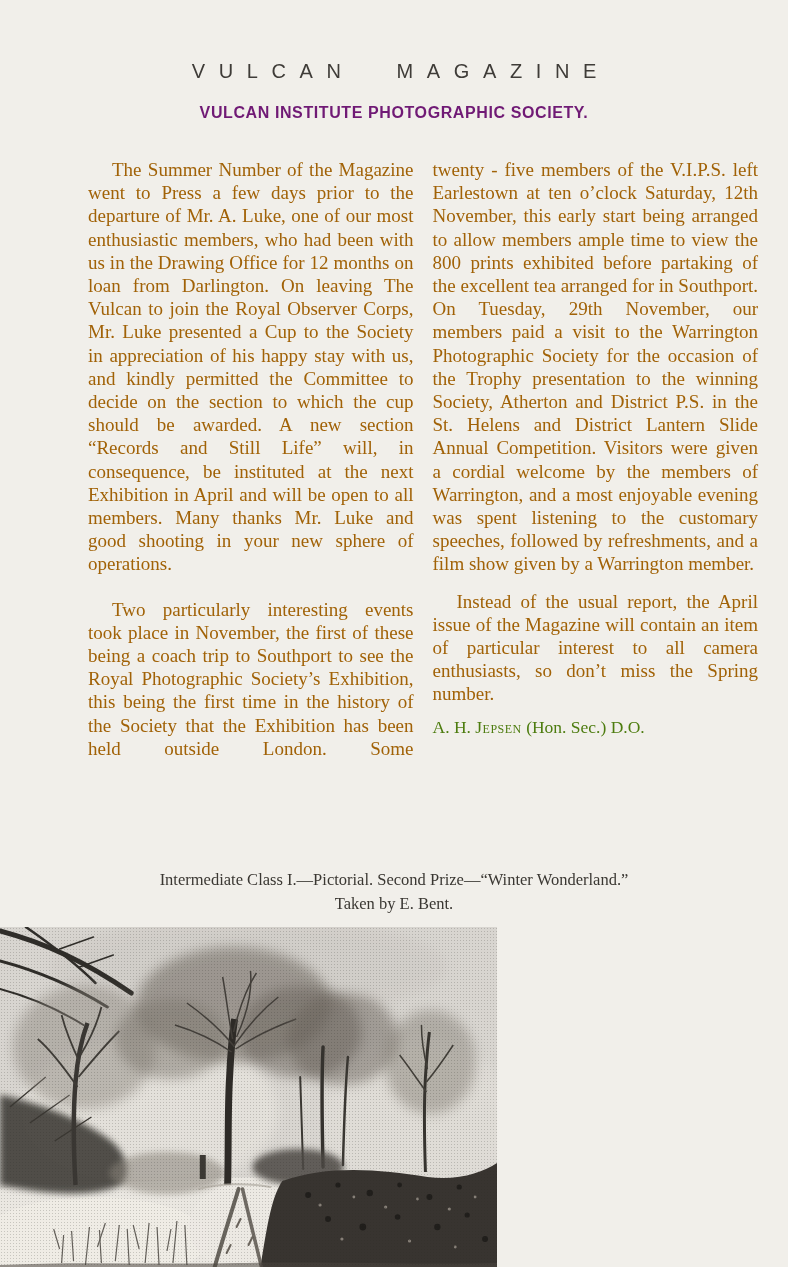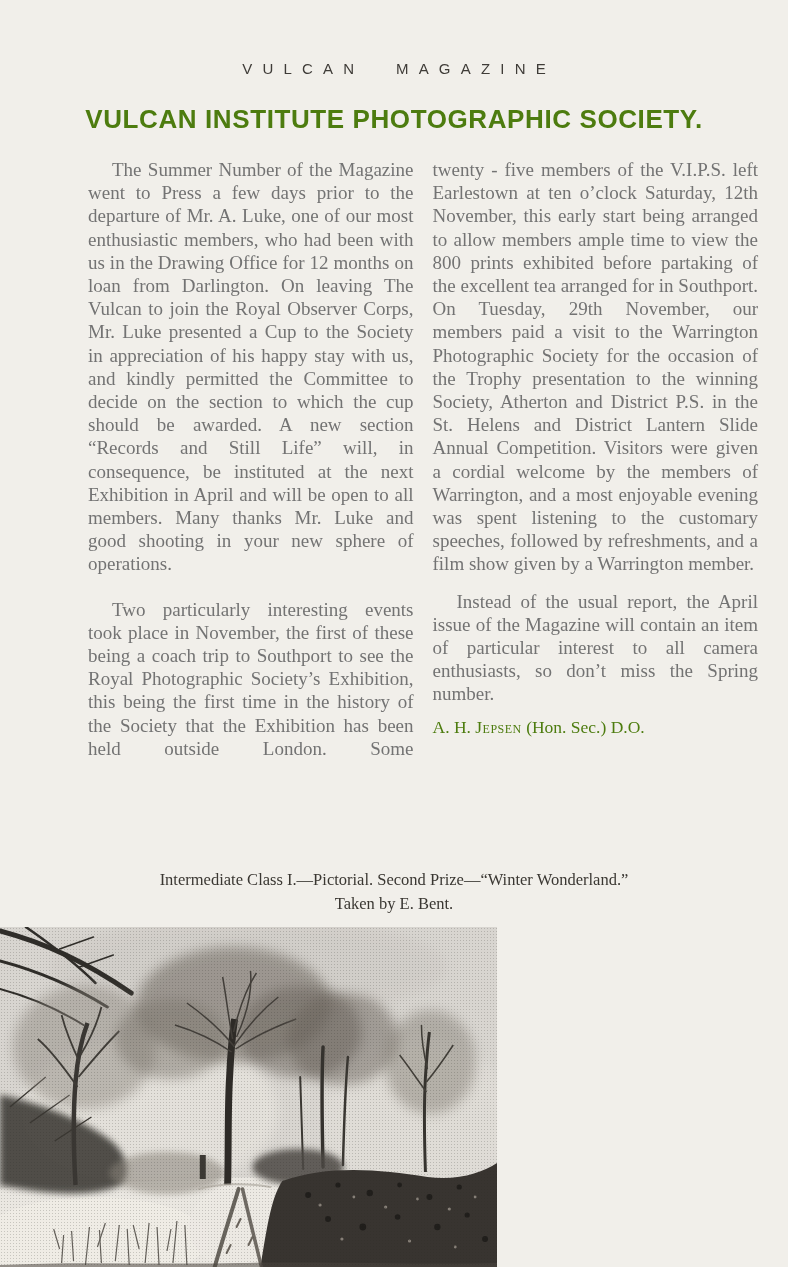--- a/index.html
+++ b/index.html
@@ -15,7 +15,7 @@
     position:absolute;top:60px;left:0;width:100%;
     text-align:center;
     font-family:"Liberation Sans","DejaVu Sans",sans-serif;
-    font-size:15px;font-weight:400;color:#3f3c38;
+    font-size:20px;font-weight:400;color:#3f3c38;
     letter-spacing:0.68em;word-spacing:1.15em;
     text-indent:0.68em; 
   }

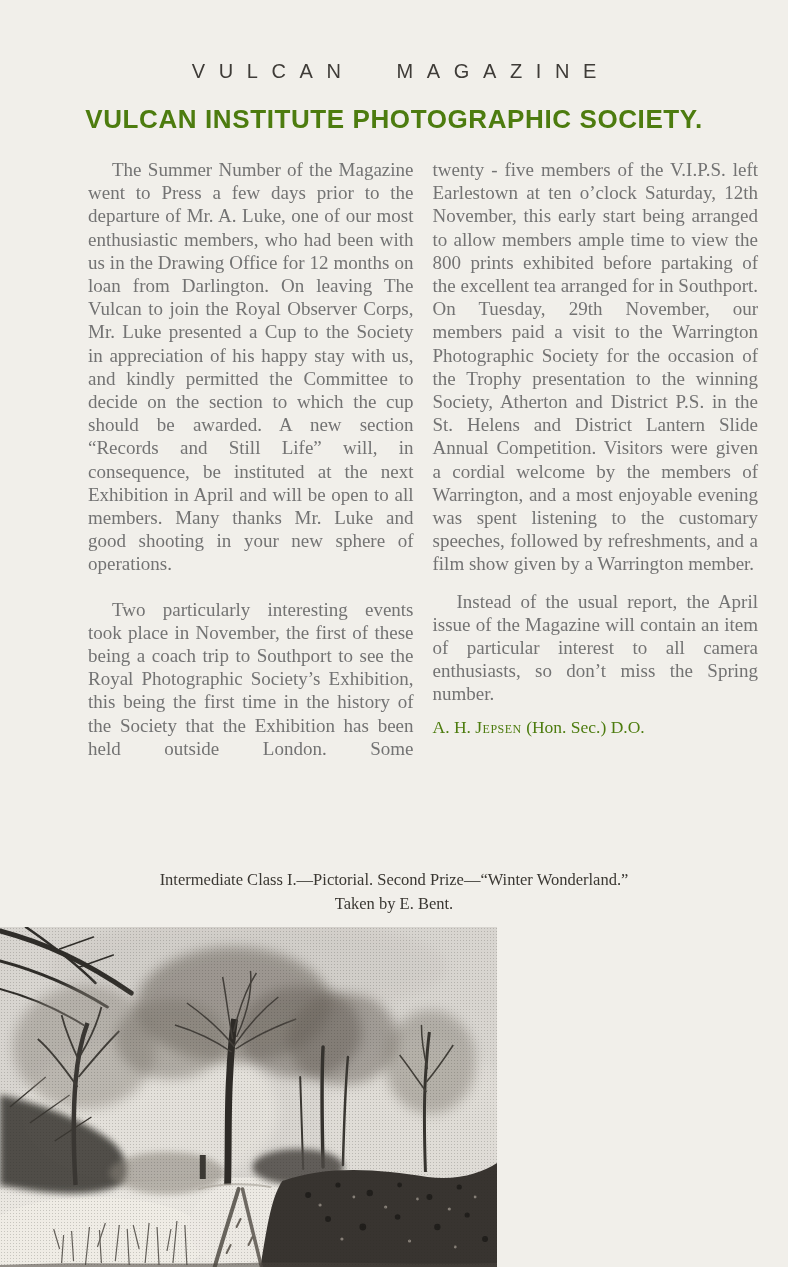--- a/index.html
+++ b/index.html
@@ -23,8 +23,8 @@
     position:absolute;top:104px;left:0;width:100%;
     text-align:center;
     font-family:"Liberation Sans","DejaVu Sans",sans-serif;
-    font-size:26px;font-weight:700;letter-spacing:0.6px;
-    color:#4d7c0f;
+    font-size:16px;font-weight:700;letter-spacing:0.6px;
+    color:#701a75;
   }
   .columns{
     position:absolute;top:158px;left:88px;right:30px;

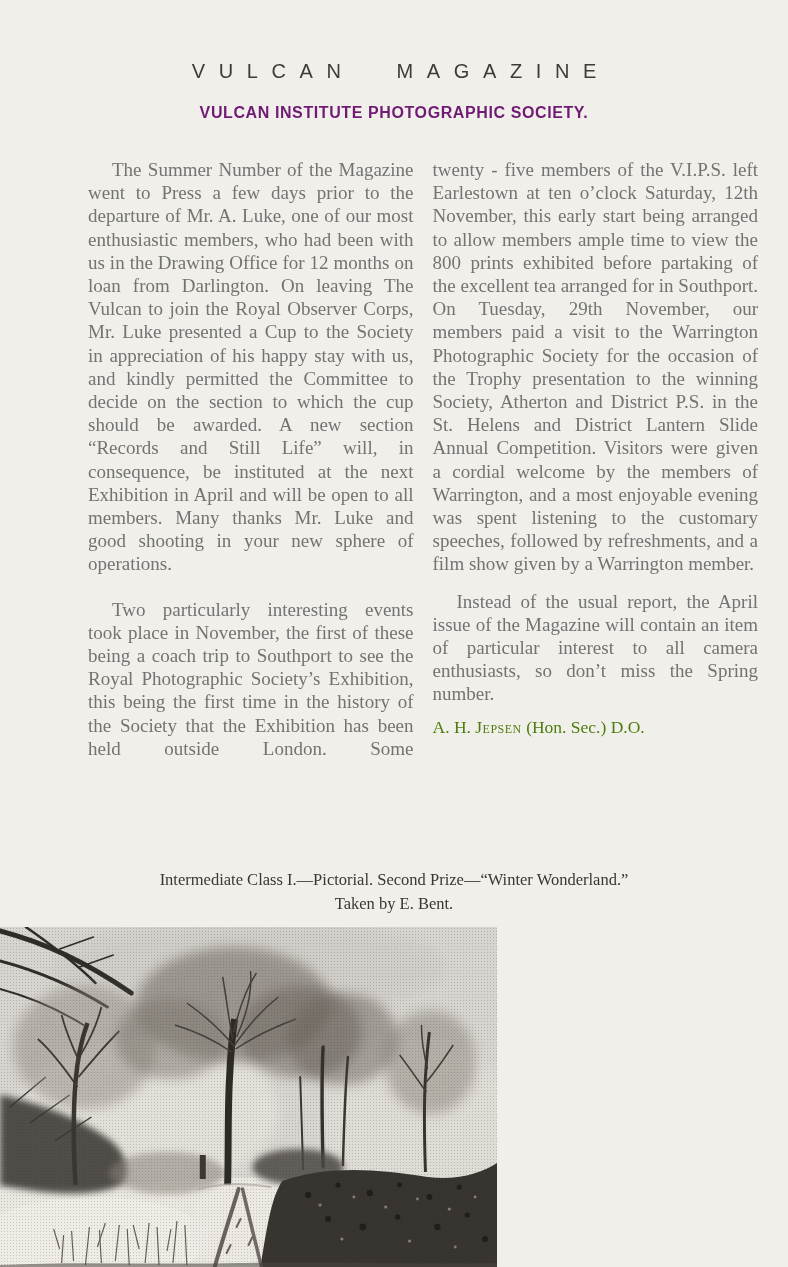--- a/index.html
+++ b/index.html
@@ -35,7 +35,7 @@
     margin:0;
     font-size:19px;line-height:23.2px;
     text-align:justify;
-    color:#737373;
+    color:#a16207;
   }
   .col p.indent{text-indent:24px;}
   .col p + p{margin-top:22px;}

